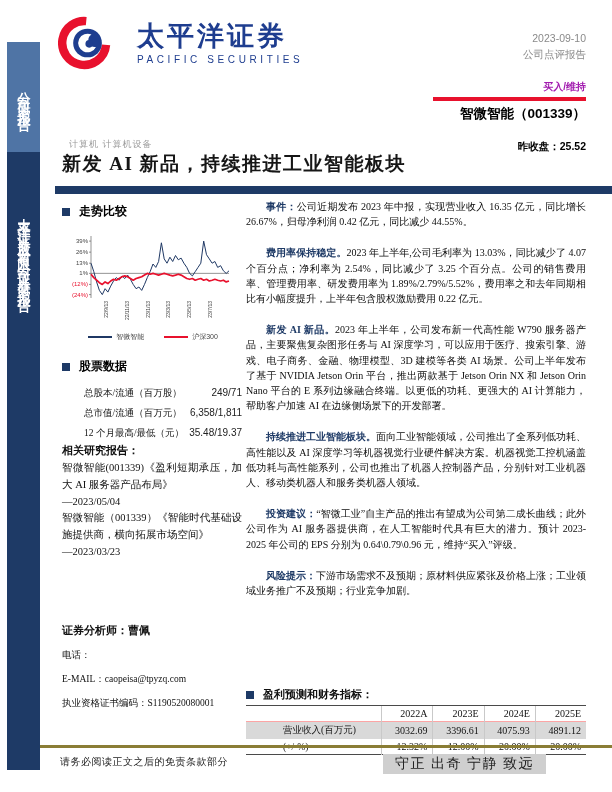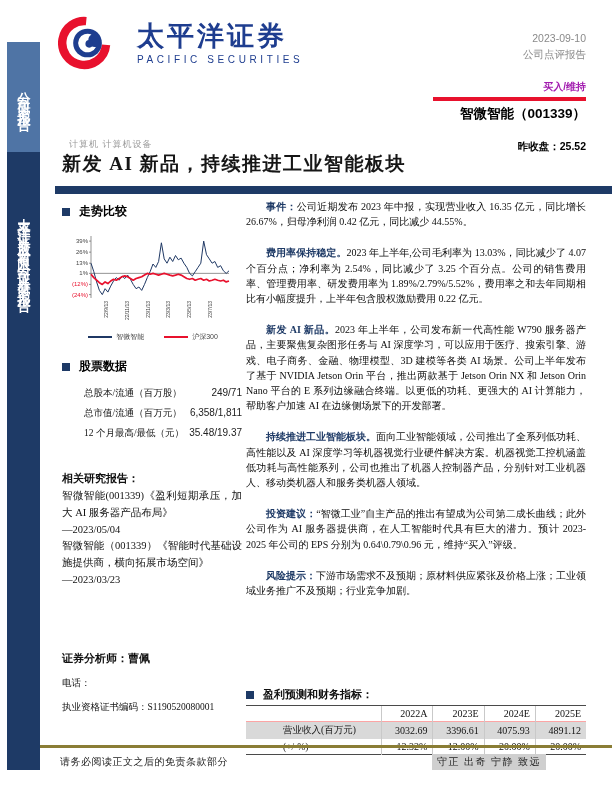--- a/index.html
+++ b/index.html
@@ -51,7 +51,7 @@
   .stock .lab { font-family:"Liberation Serif", serif; font-size:9.5px; }
   .stock .val { font-size:10px; color:#222; }
 
-  .reports { margin-top:28px; font-family:"Liberation Serif", serif; }
+  .reports { margin-top:0; font-family:"Liberation Serif", serif; }
   .reports .rep-title { font-weight:bold; font-size:11px; margin-bottom:2px; }
   .reports .rep { font-size:10.5px; line-height:1.6; text-align:justify; }
 

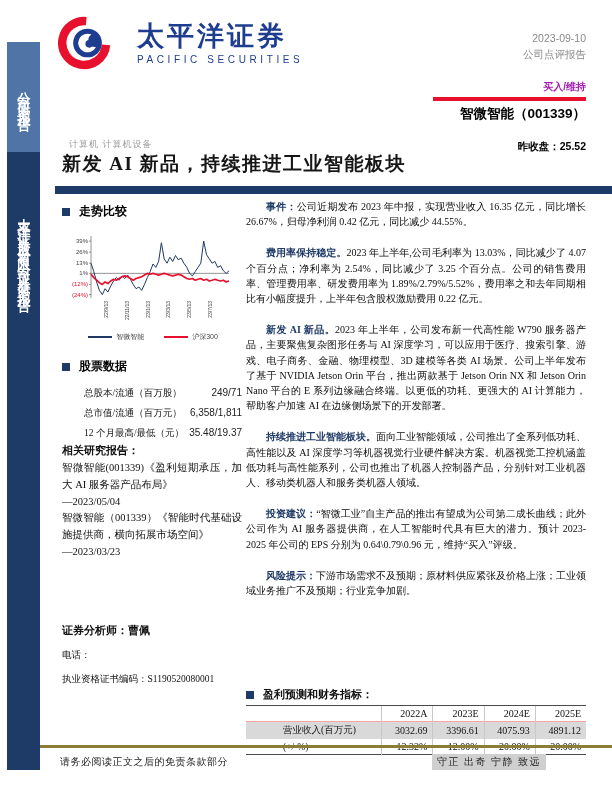--- a/index.html
+++ b/index.html
@@ -203,6 +203,7 @@
     <div class="analyst">
       <div class="a-name">证券分析师：曹佩</div>
       <div class="a-line">电话：</div>
+      <div class="a-line">E-MAIL：caopeisa@tpyzq.com</div>
       <div class="a-line">执业资格证书编码：S1190520080001</div>
     </div>
   </div>

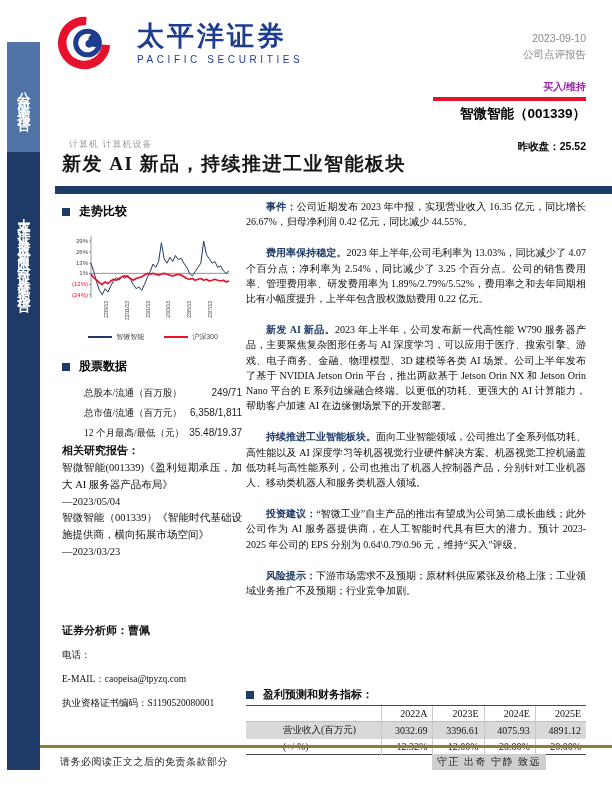--- a/index.html
+++ b/index.html
@@ -80,8 +80,8 @@
   .rule { position:absolute; left:40px; top:745px; width:572px; height:2.5px; background:#8a7d35; }
   .disclaimer { position:absolute; left:60px; top:755px; font-family:"Liberation Serif", serif;
                 font-size:10px; color:#1b1b1b; letter-spacing:0.5px; }
-  .motto { position:absolute; right:66px; top:754px; background:#cfcfcf; padding:1px 5px;
-           font-family:"Liberation Serif", serif; font-size:10px; color:#222; letter-spacing:1.5px; }
+  .motto { position:absolute; right:66px; top:754px; background:#cfcfcf; padding:1px 12px;
+           font-family:"Liberation Serif", serif; font-size:14px; color:#222; letter-spacing:1.5px; }
 </style>
 </head>
 <body>

